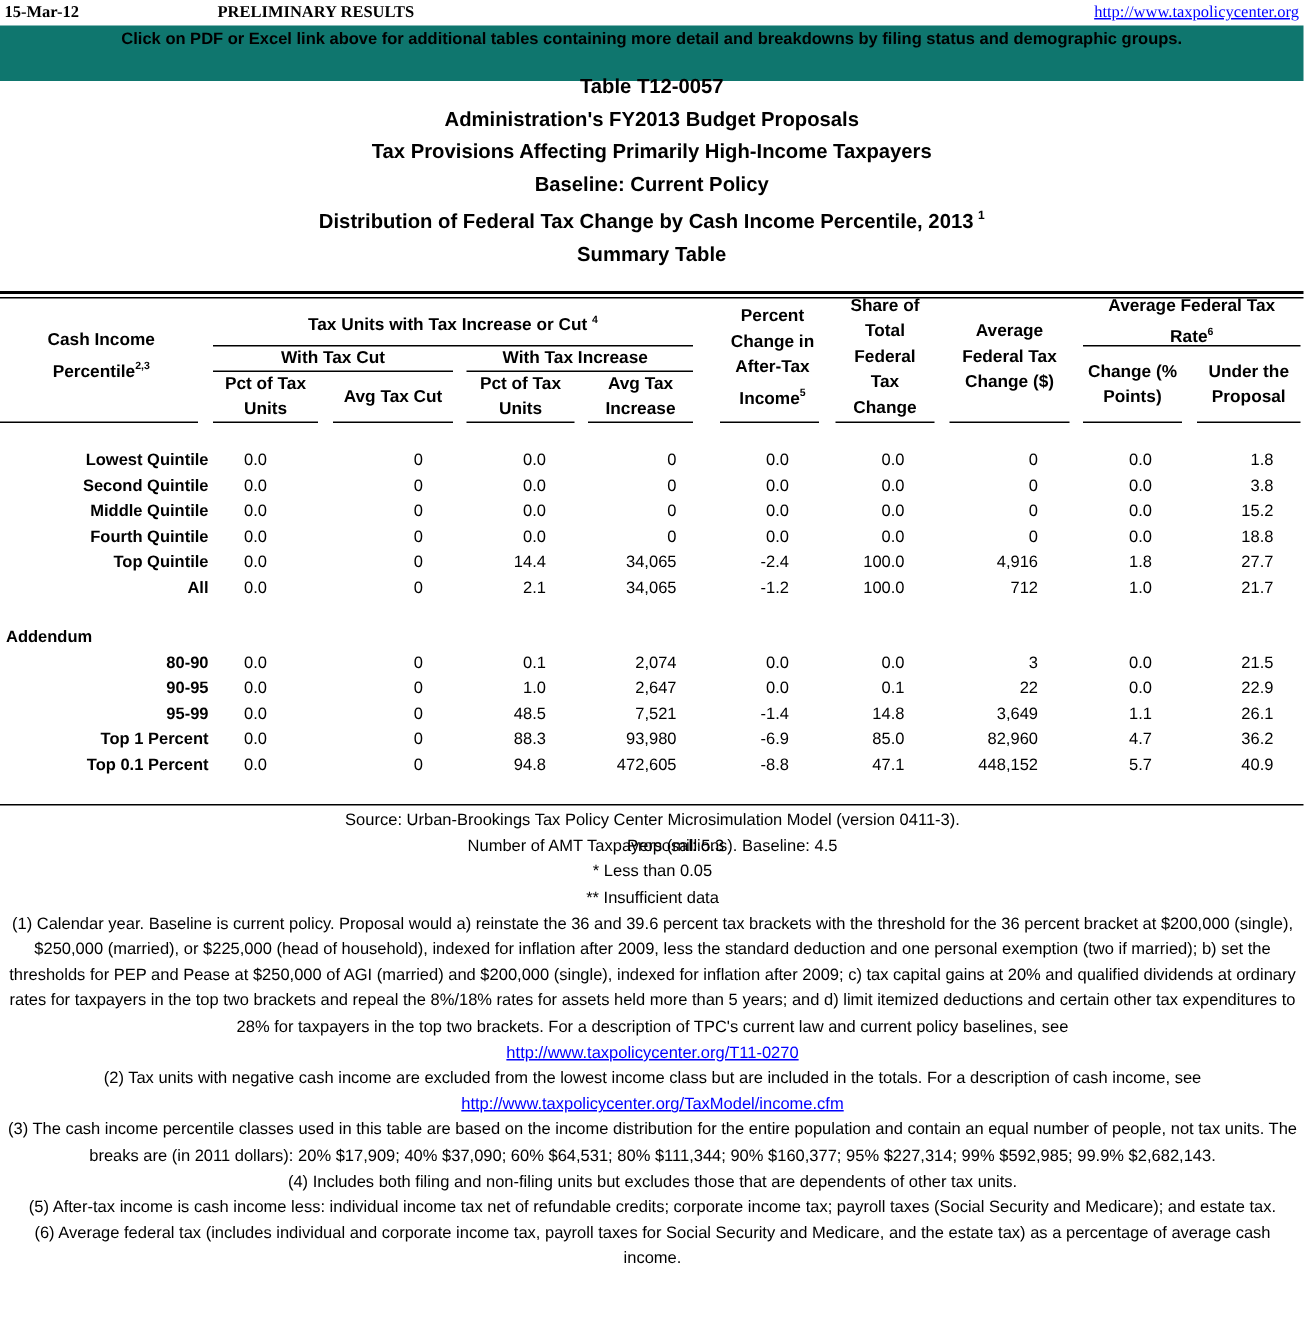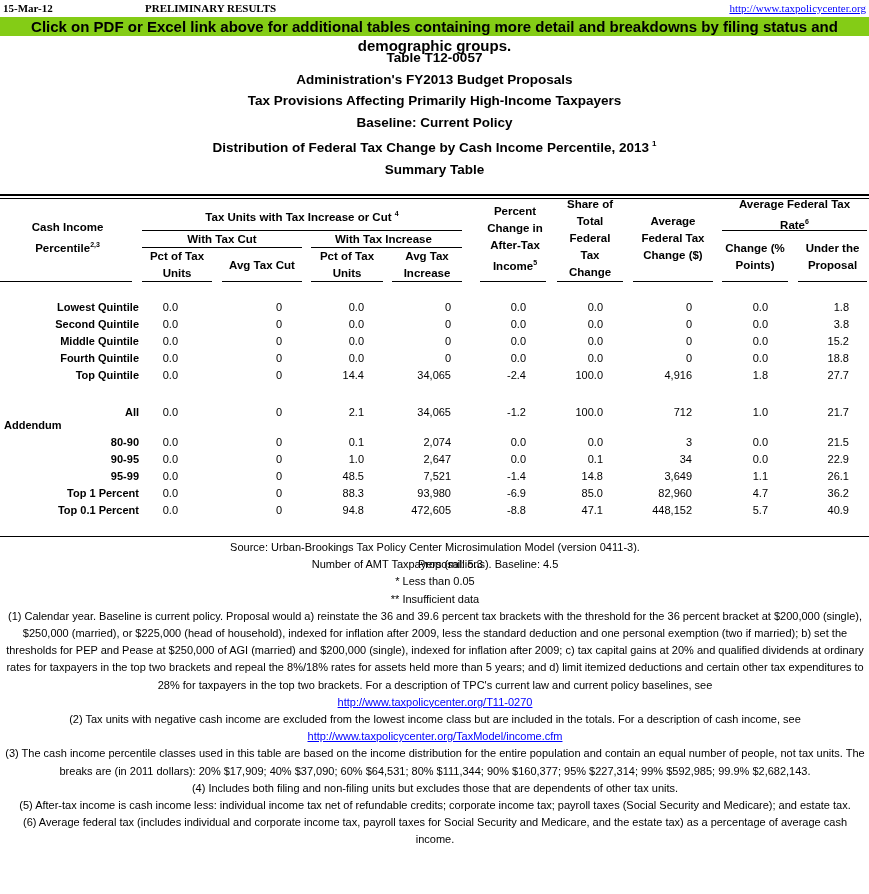--- a/index.html
+++ b/index.html
@@ -16,8 +16,8 @@
   .topbar .prelim { position: absolute; left: 145px; top: 2px; }
   .topbar .url { position: absolute; right: 3px; top: 2px; font-weight: normal; color: #0000ff; text-decoration: underline; font-size: 11px; }
   .banner {
-    position: absolute; left: 0; top: 17px; width: 869px; height: 19px;
-    background: #84cc16; font-size: 15px; font-weight: bold; text-align: center; line-height: 19px;
+    position: absolute; left: 0; top: 17px; width: 869px; height: 37px;
+    background: #0f766e; font-size: 11px; font-weight: bold; text-align: center; line-height: 19px;
   }
   .titles {
     position: absolute; left: 0; top: 47px; width: 869px; text-align: center;

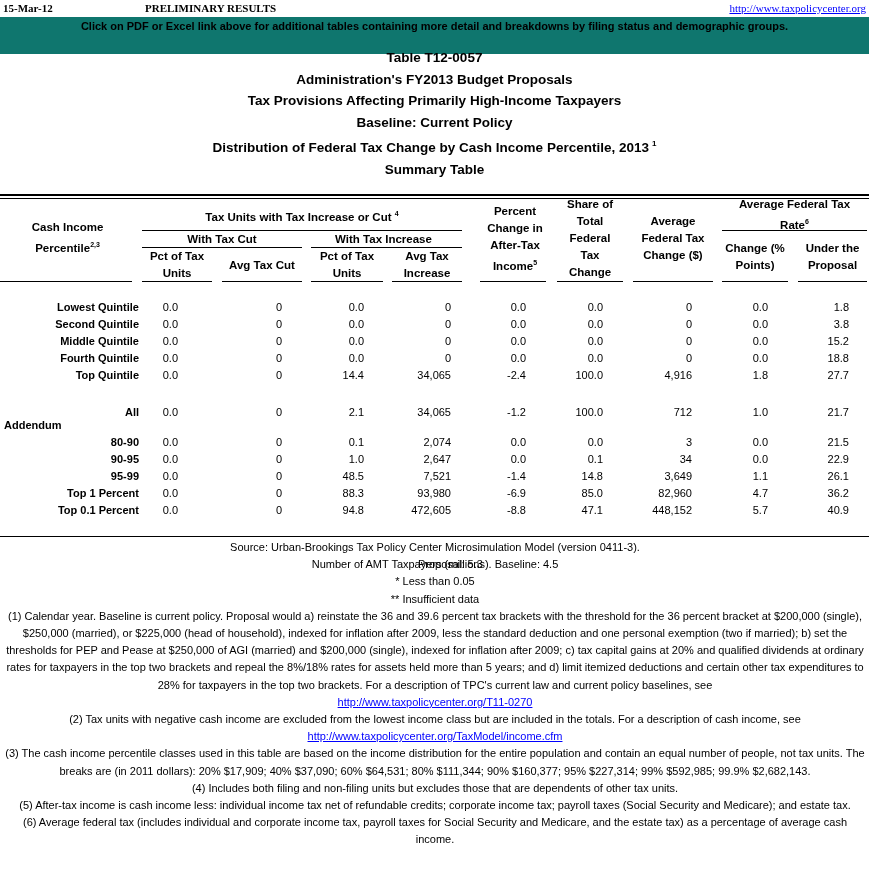--- a/index.html
+++ b/index.html
@@ -201,7 +201,7 @@
       <span class="c" style="right: 101px;">1.8</span>
       <span class="c" style="right: 20px;">27.7</span>
     </div>
-    <div class="row" style="top: 384px; margin-top: 20px;">
+    <div class="row" style="top: 384px;">
       <span class="lbl" style="width: 139px;">All</span>
       <span class="c" style="right: 691px;">0.0</span>
       <span class="c" style="right: 587px;">0</span>

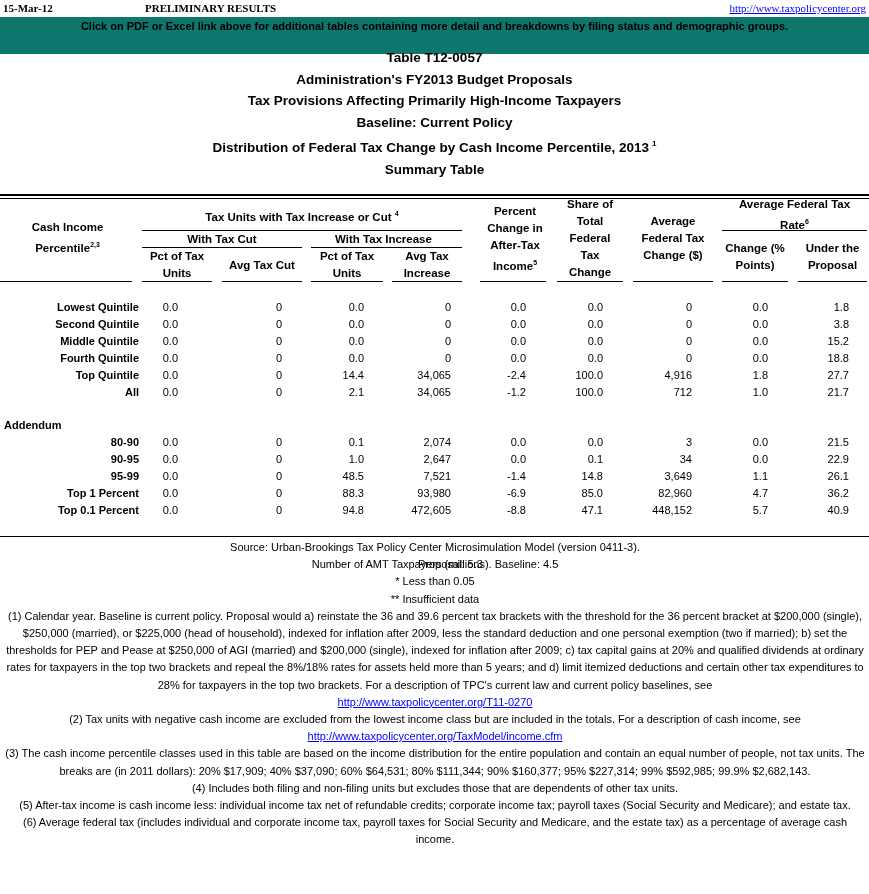--- a/index.html
+++ b/index.html
@@ -236,7 +236,7 @@
       <span class="c" style="right: 418px;">2,647</span>
       <span class="c" style="right: 343px;">0.0</span>
       <span class="c" style="right: 266px;">0.1</span>
-      <span class="c" style="right: 177px;">34</span>
+      <span class="c" style="right: 177px;">22</span>
       <span class="c" style="right: 101px;">0.0</span>
       <span class="c" style="right: 20px;">22.9</span>
     </div>

